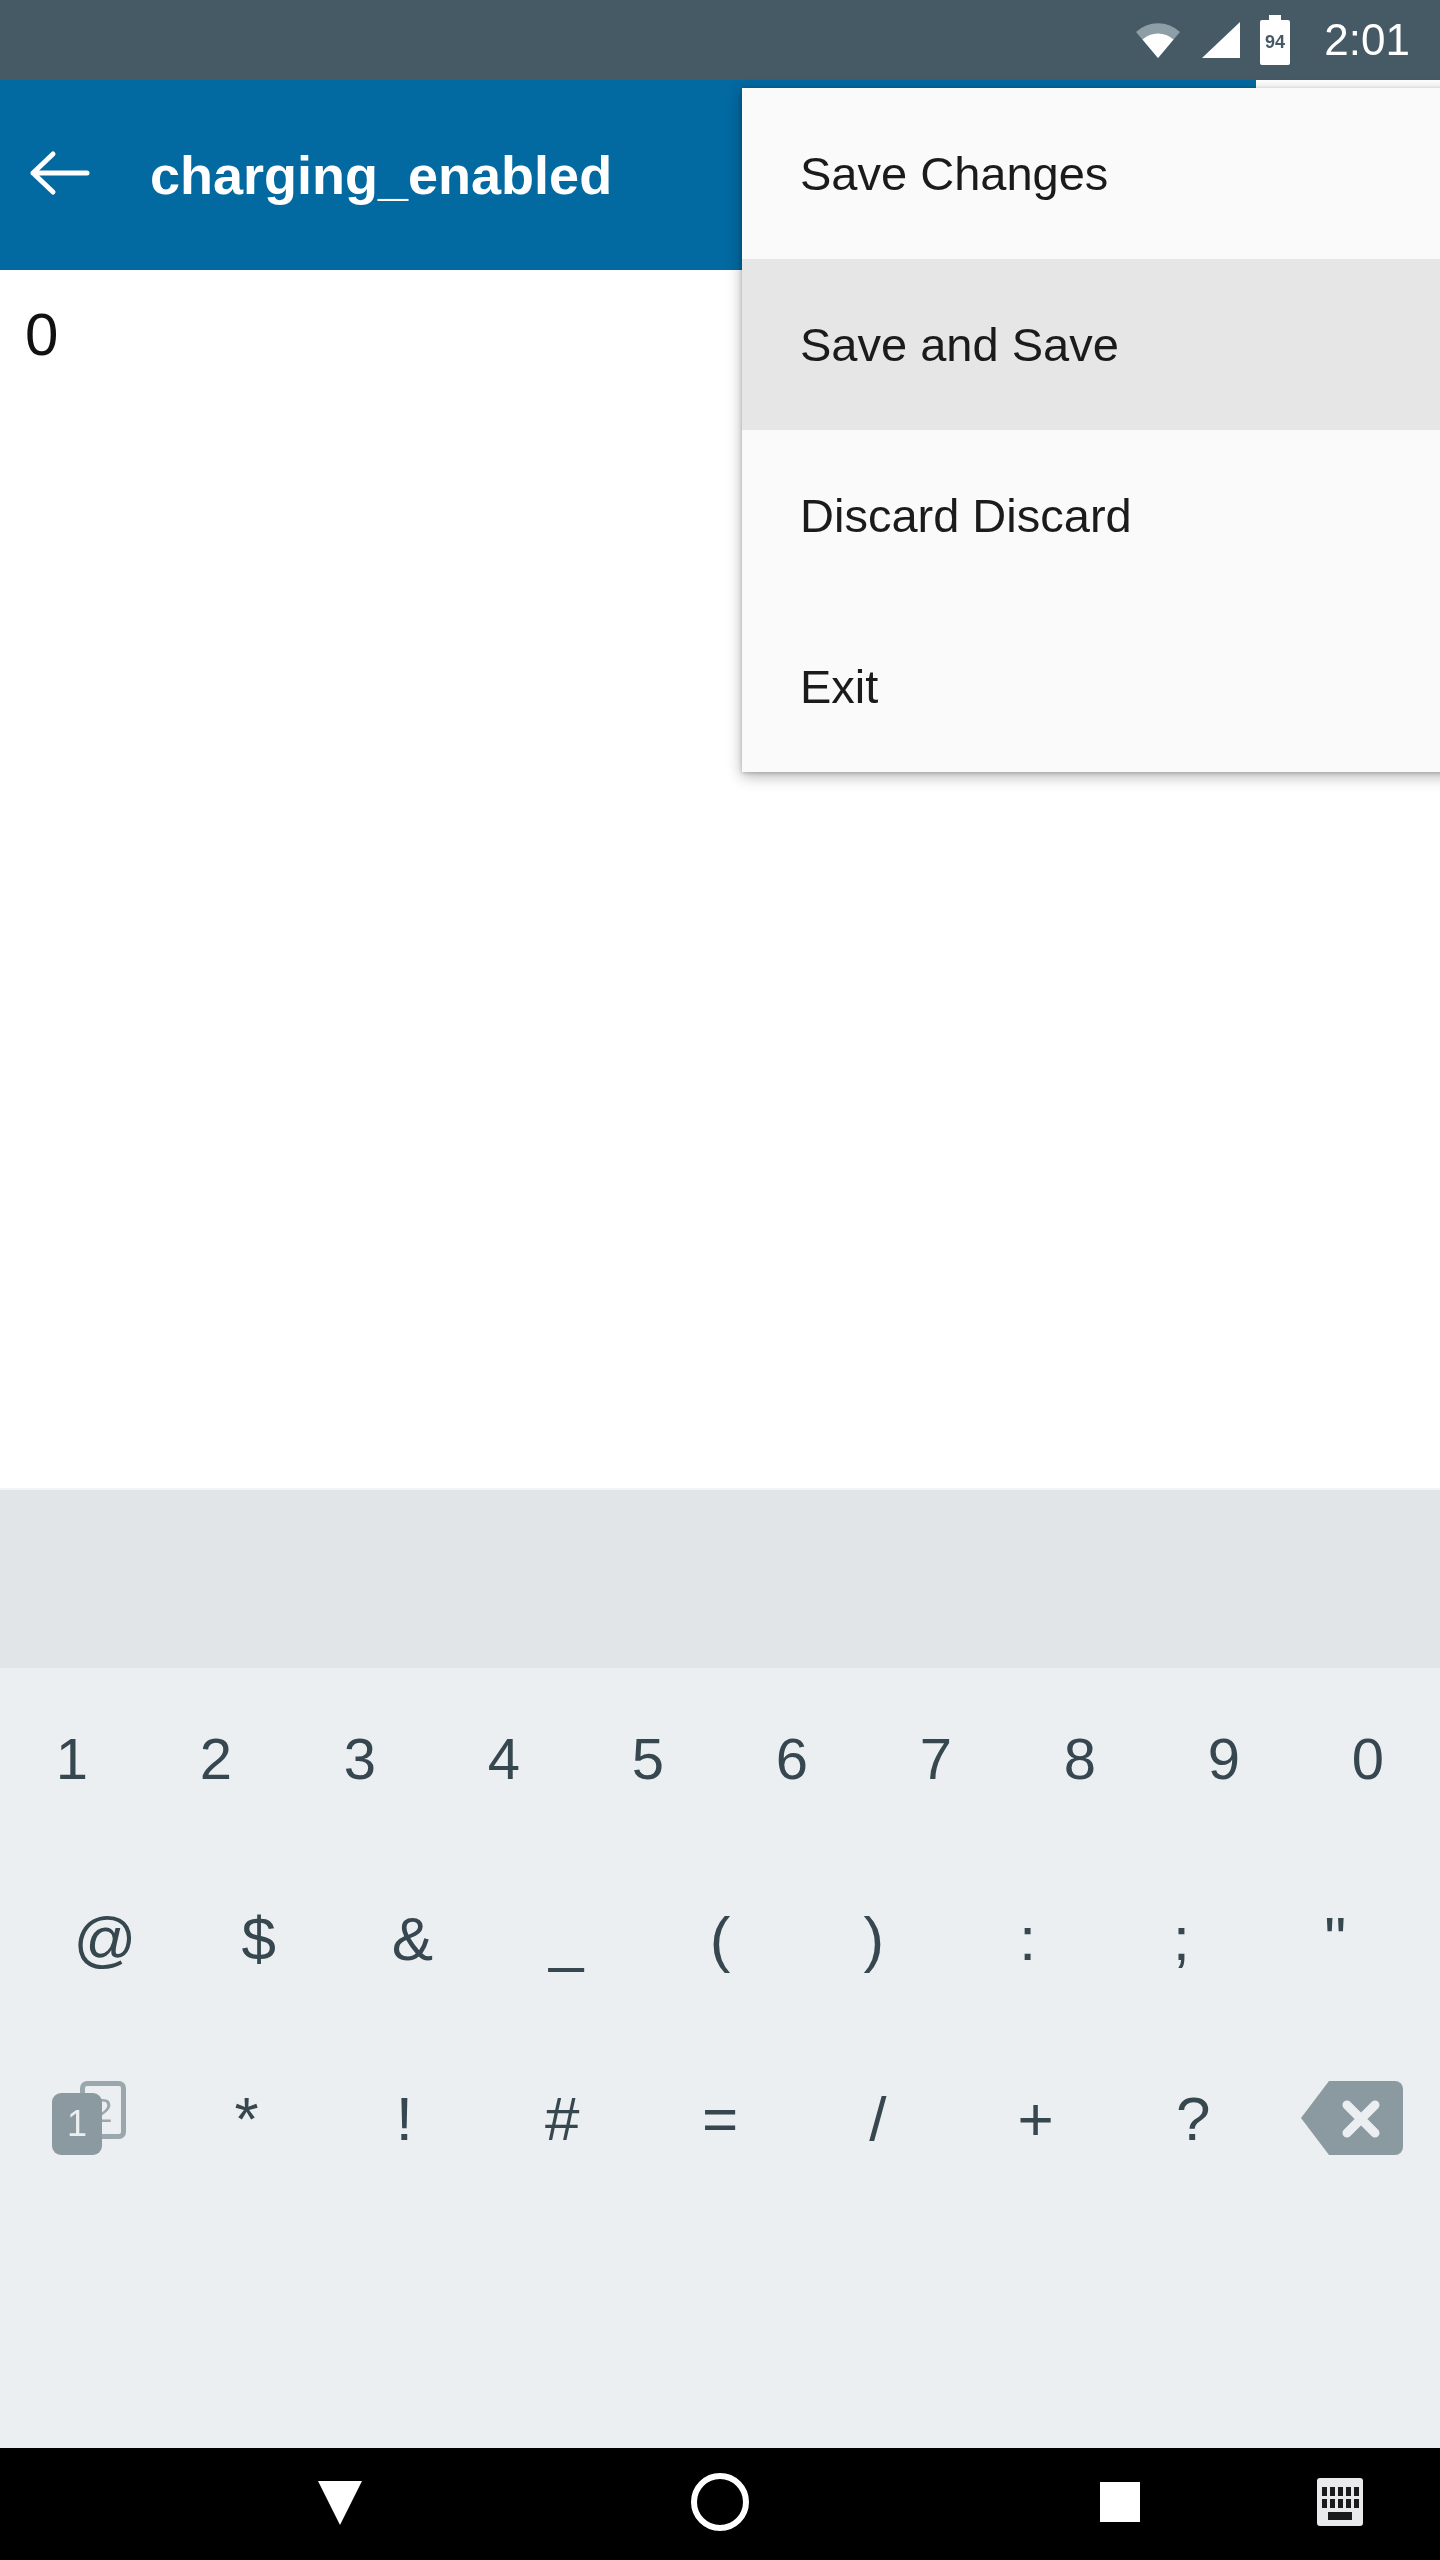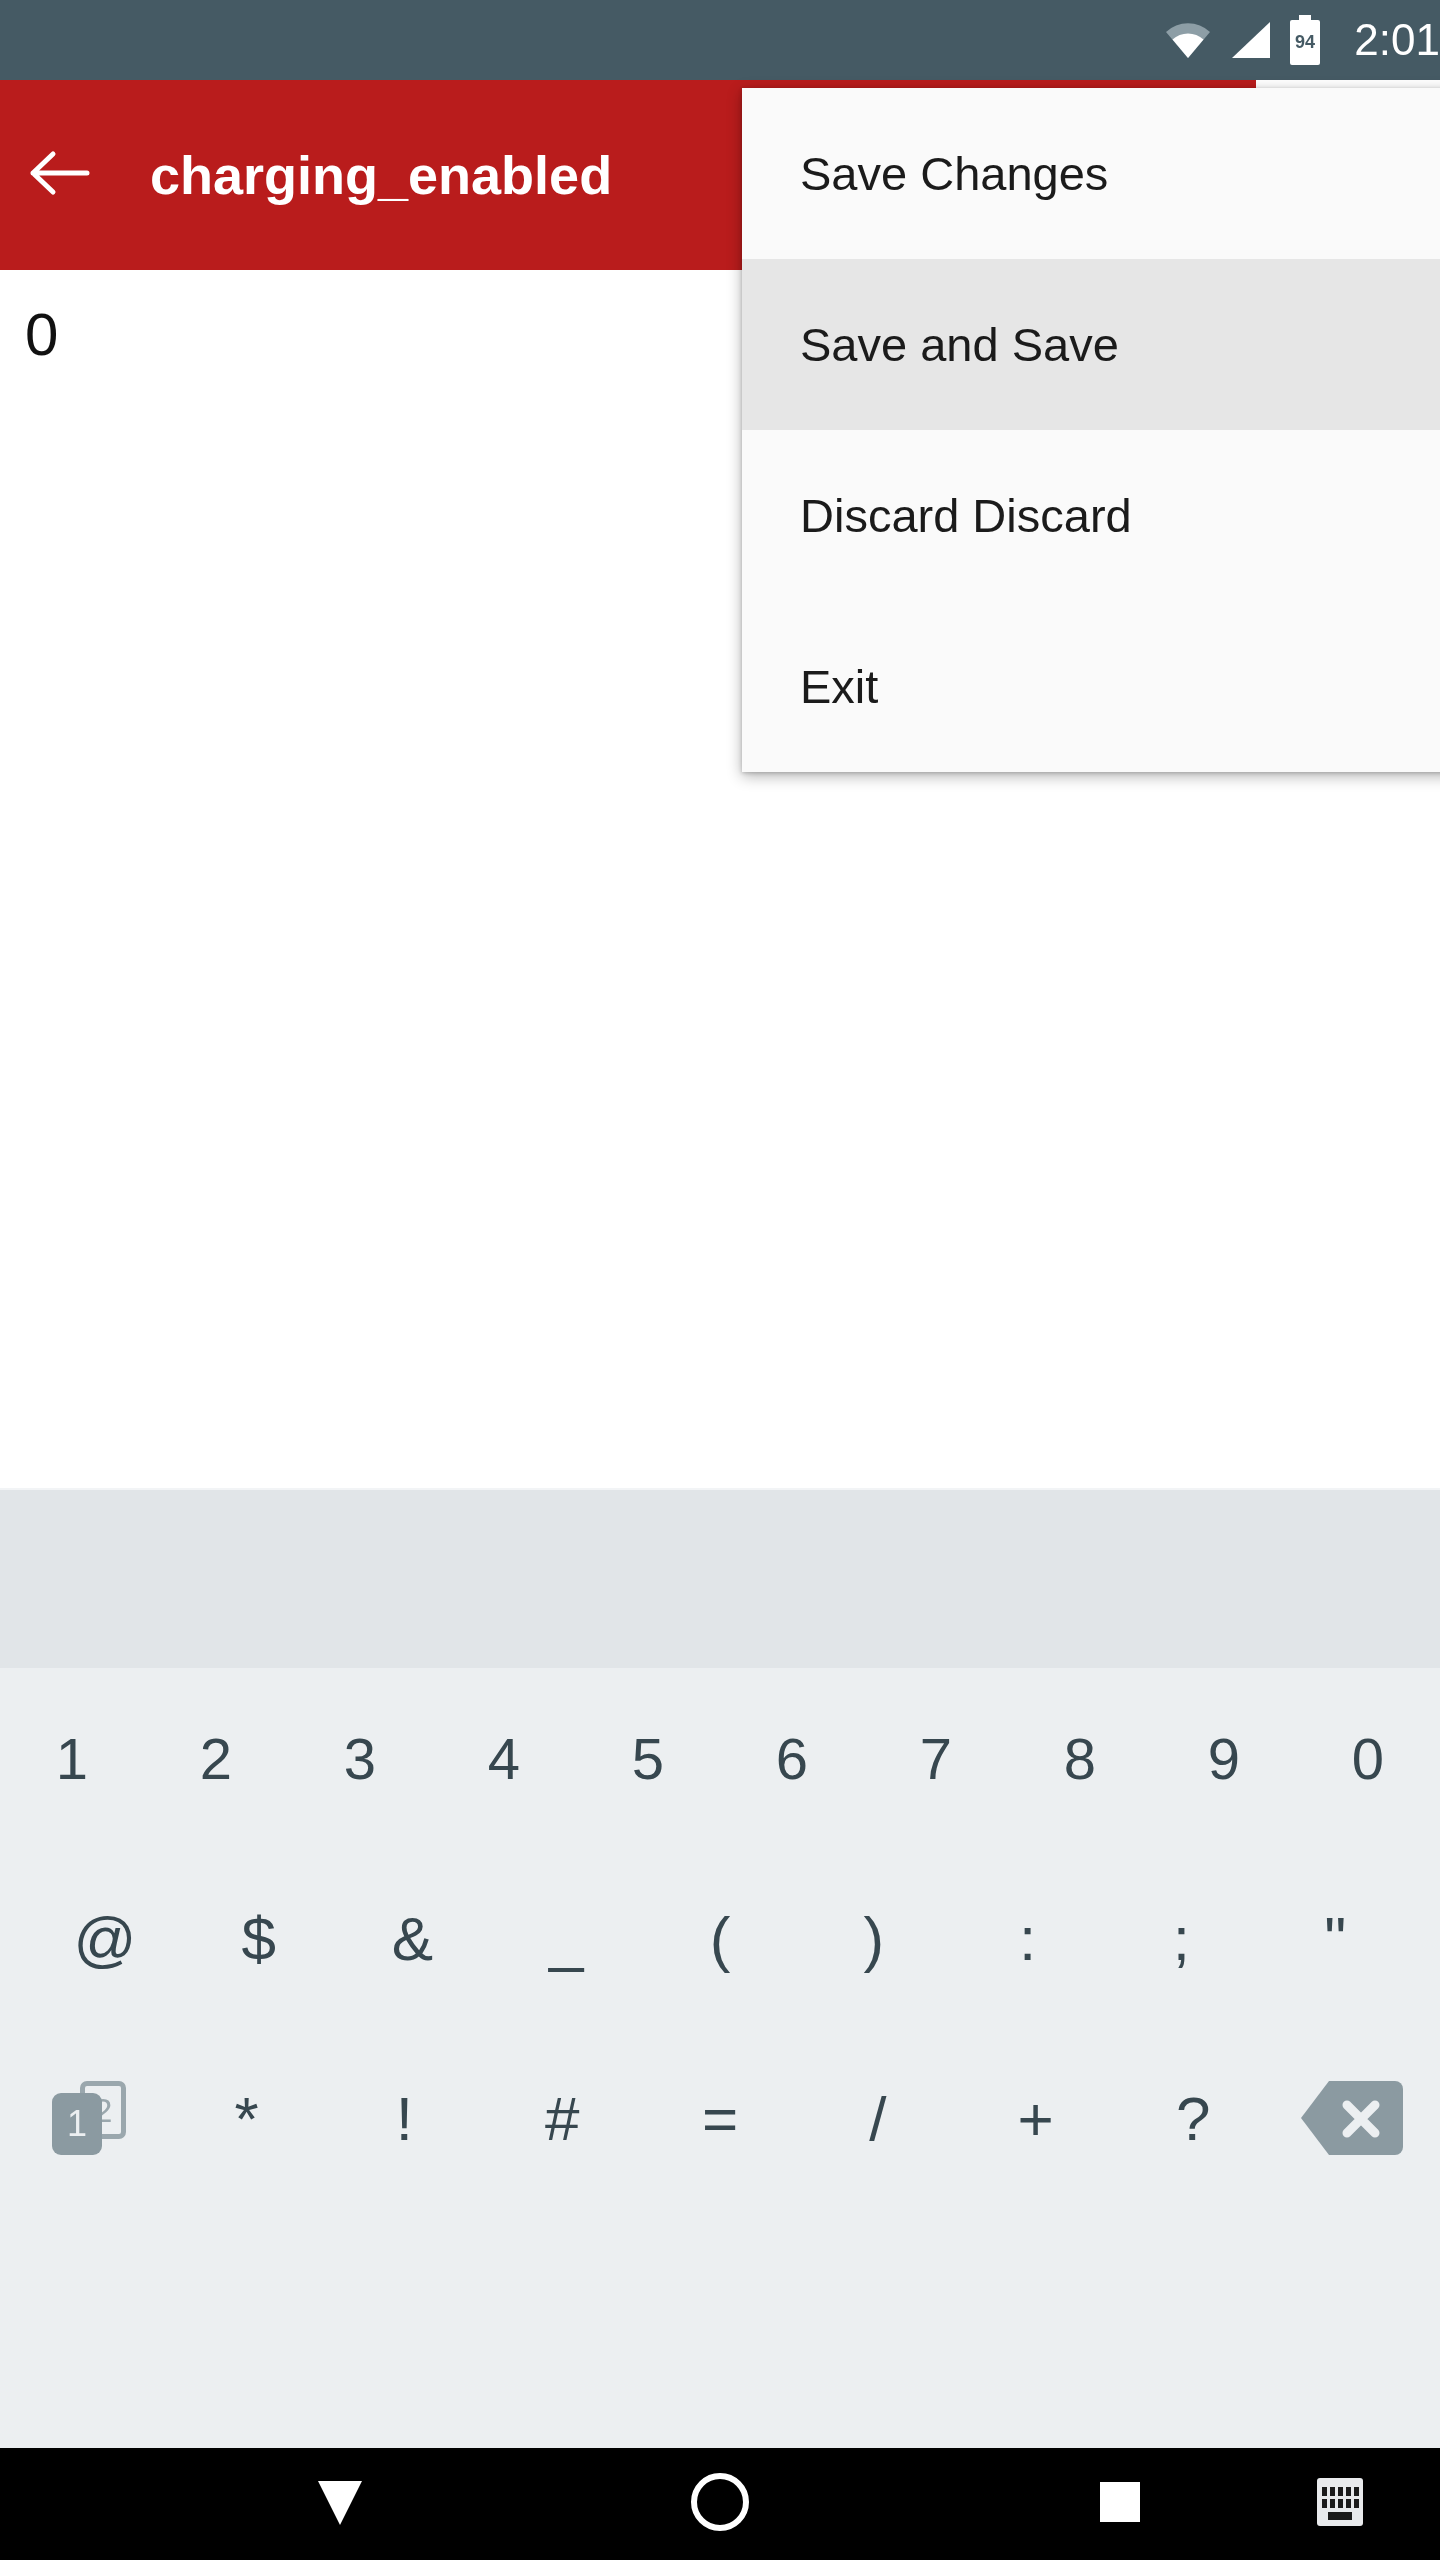--- a/index.html
+++ b/index.html
@@ -16,7 +16,7 @@
     position:absolute; left:0; top:0; width:1440px; height:80px;
     background:#455a64;
     display:flex; align-items:center; justify-content:flex-end;
-    gap:16px;
+    padding-right:30px; gap:16px;
   }
   .status-icon { display:flex; align-items:center; }
   .status-time {

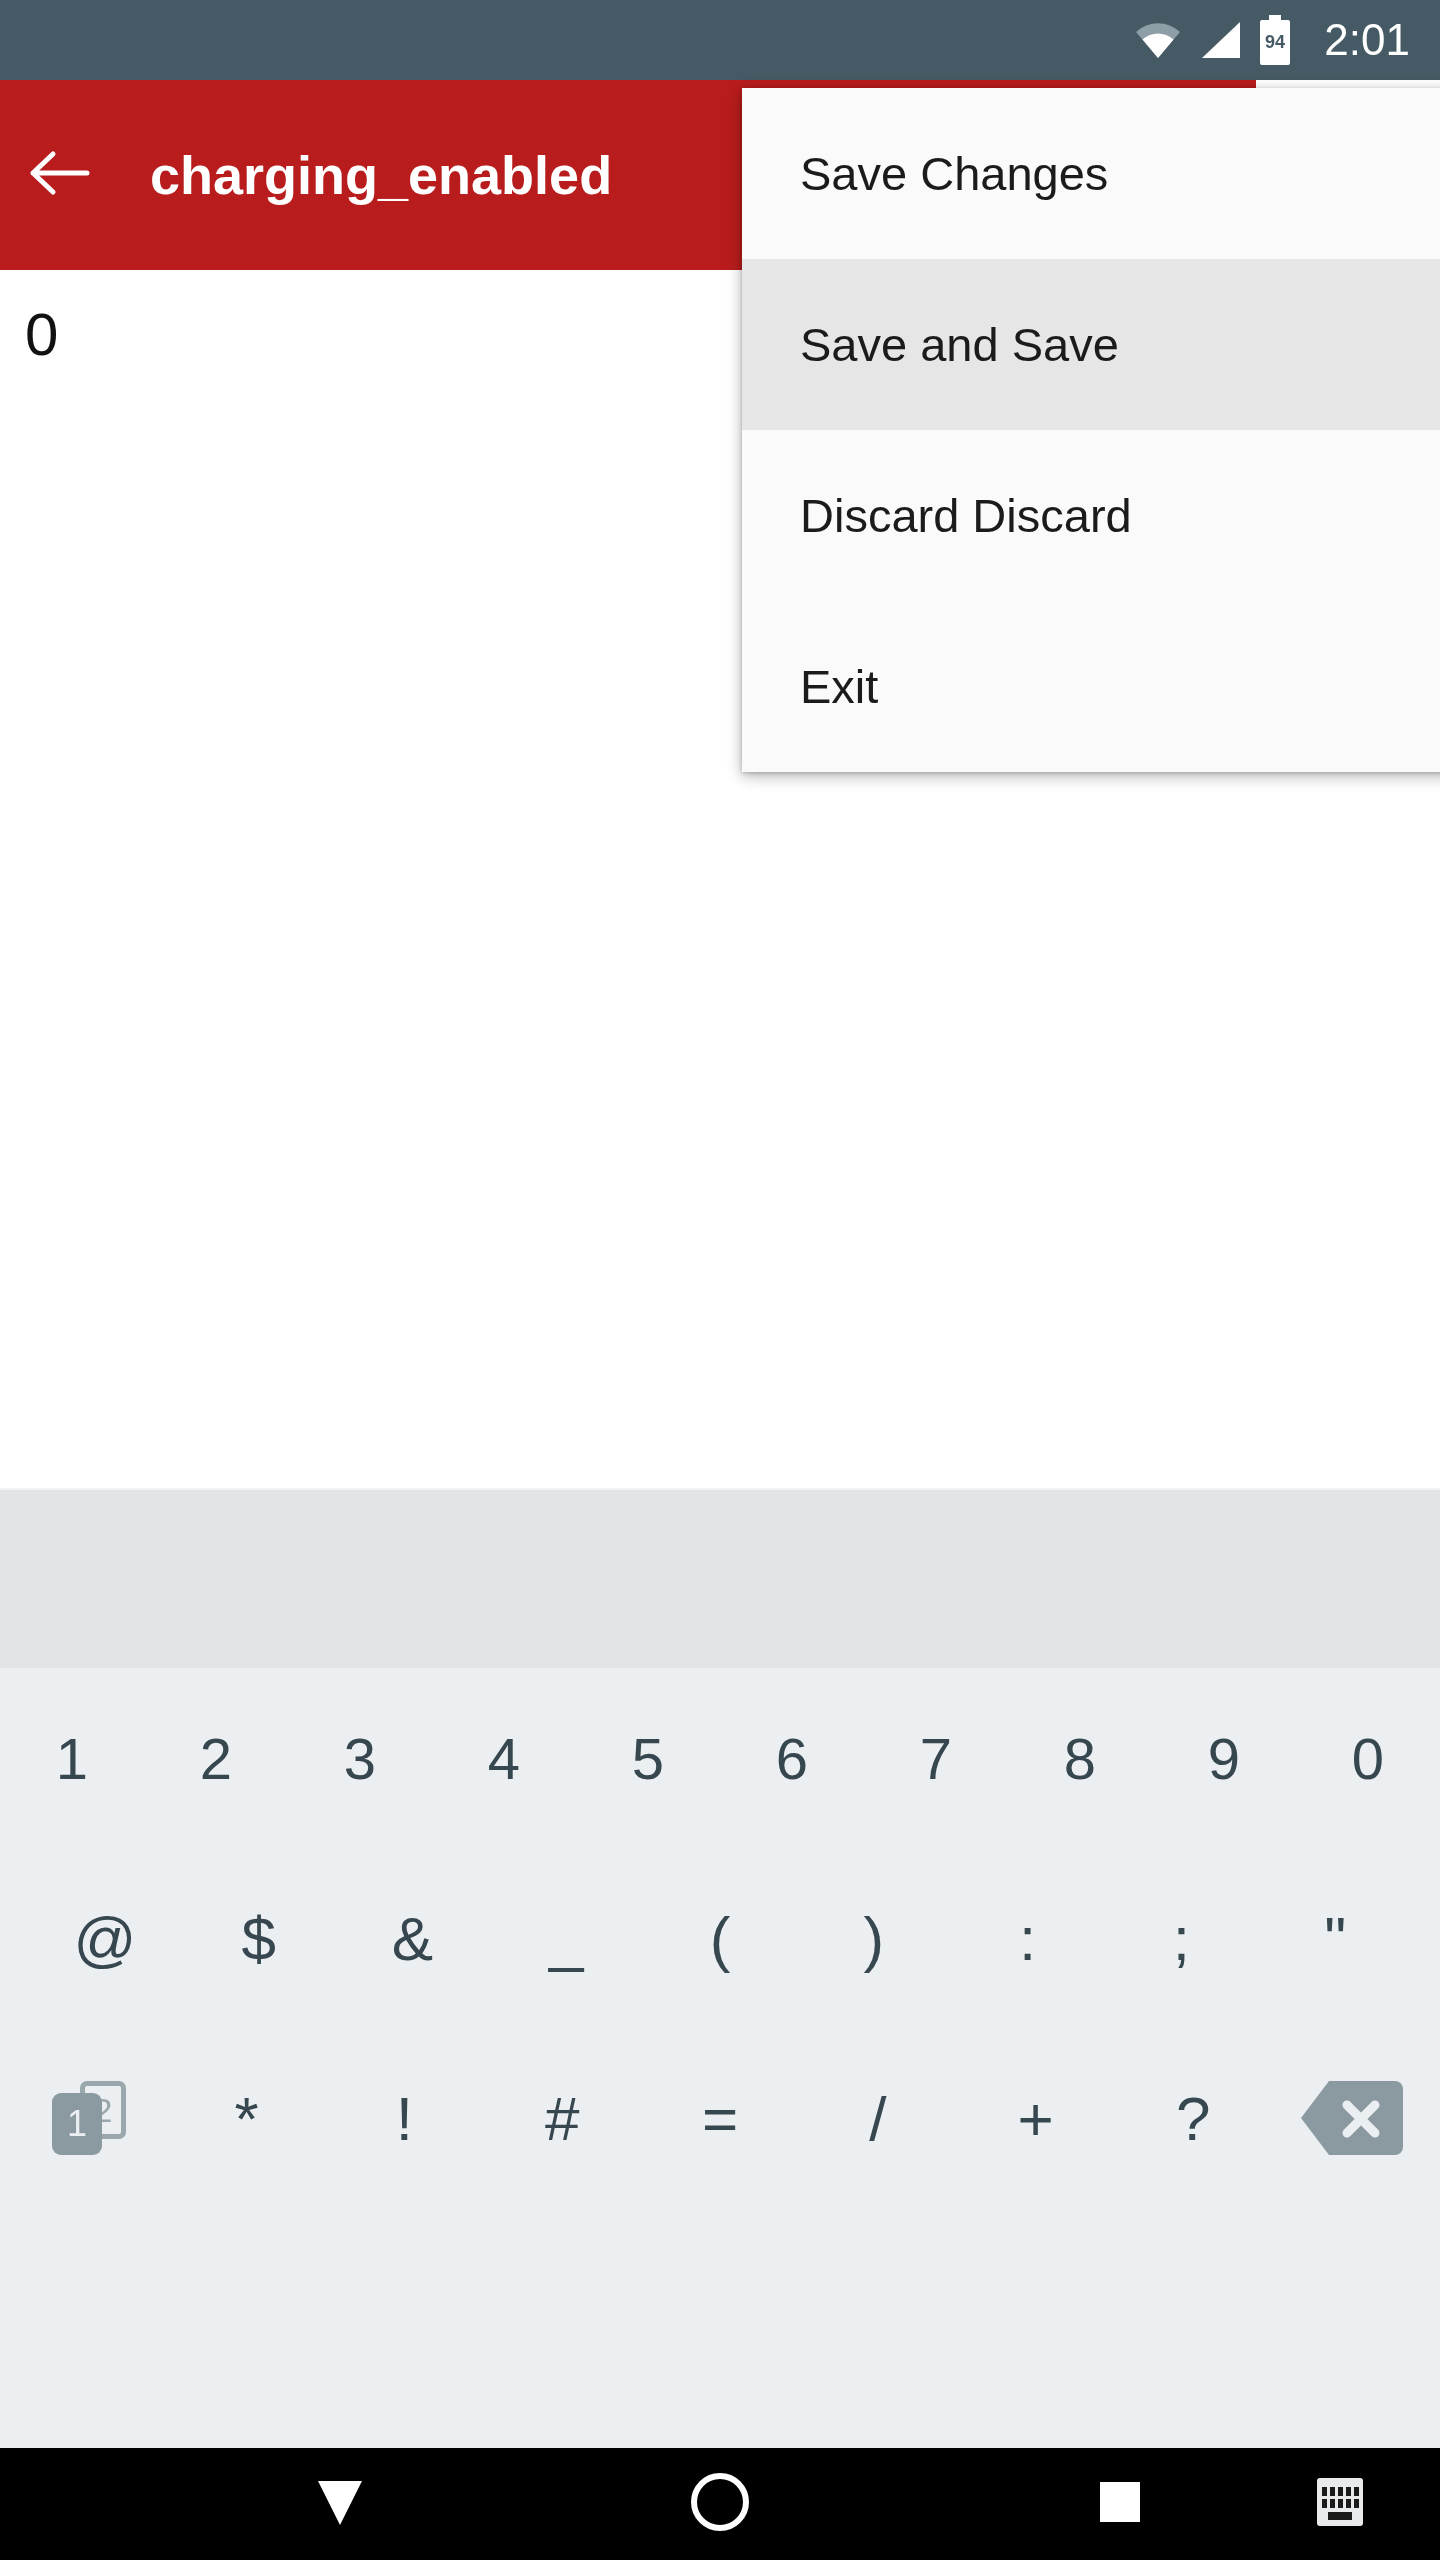--- a/index.html
+++ b/index.html
@@ -27,7 +27,7 @@
   
   .appbar {
     position:absolute; left:0; top:80px; width:1256px; height:190px;
-    background:#b91c1c;
+    background:#0369a1;
     display:flex; align-items:center;
   }
   .back-btn {

